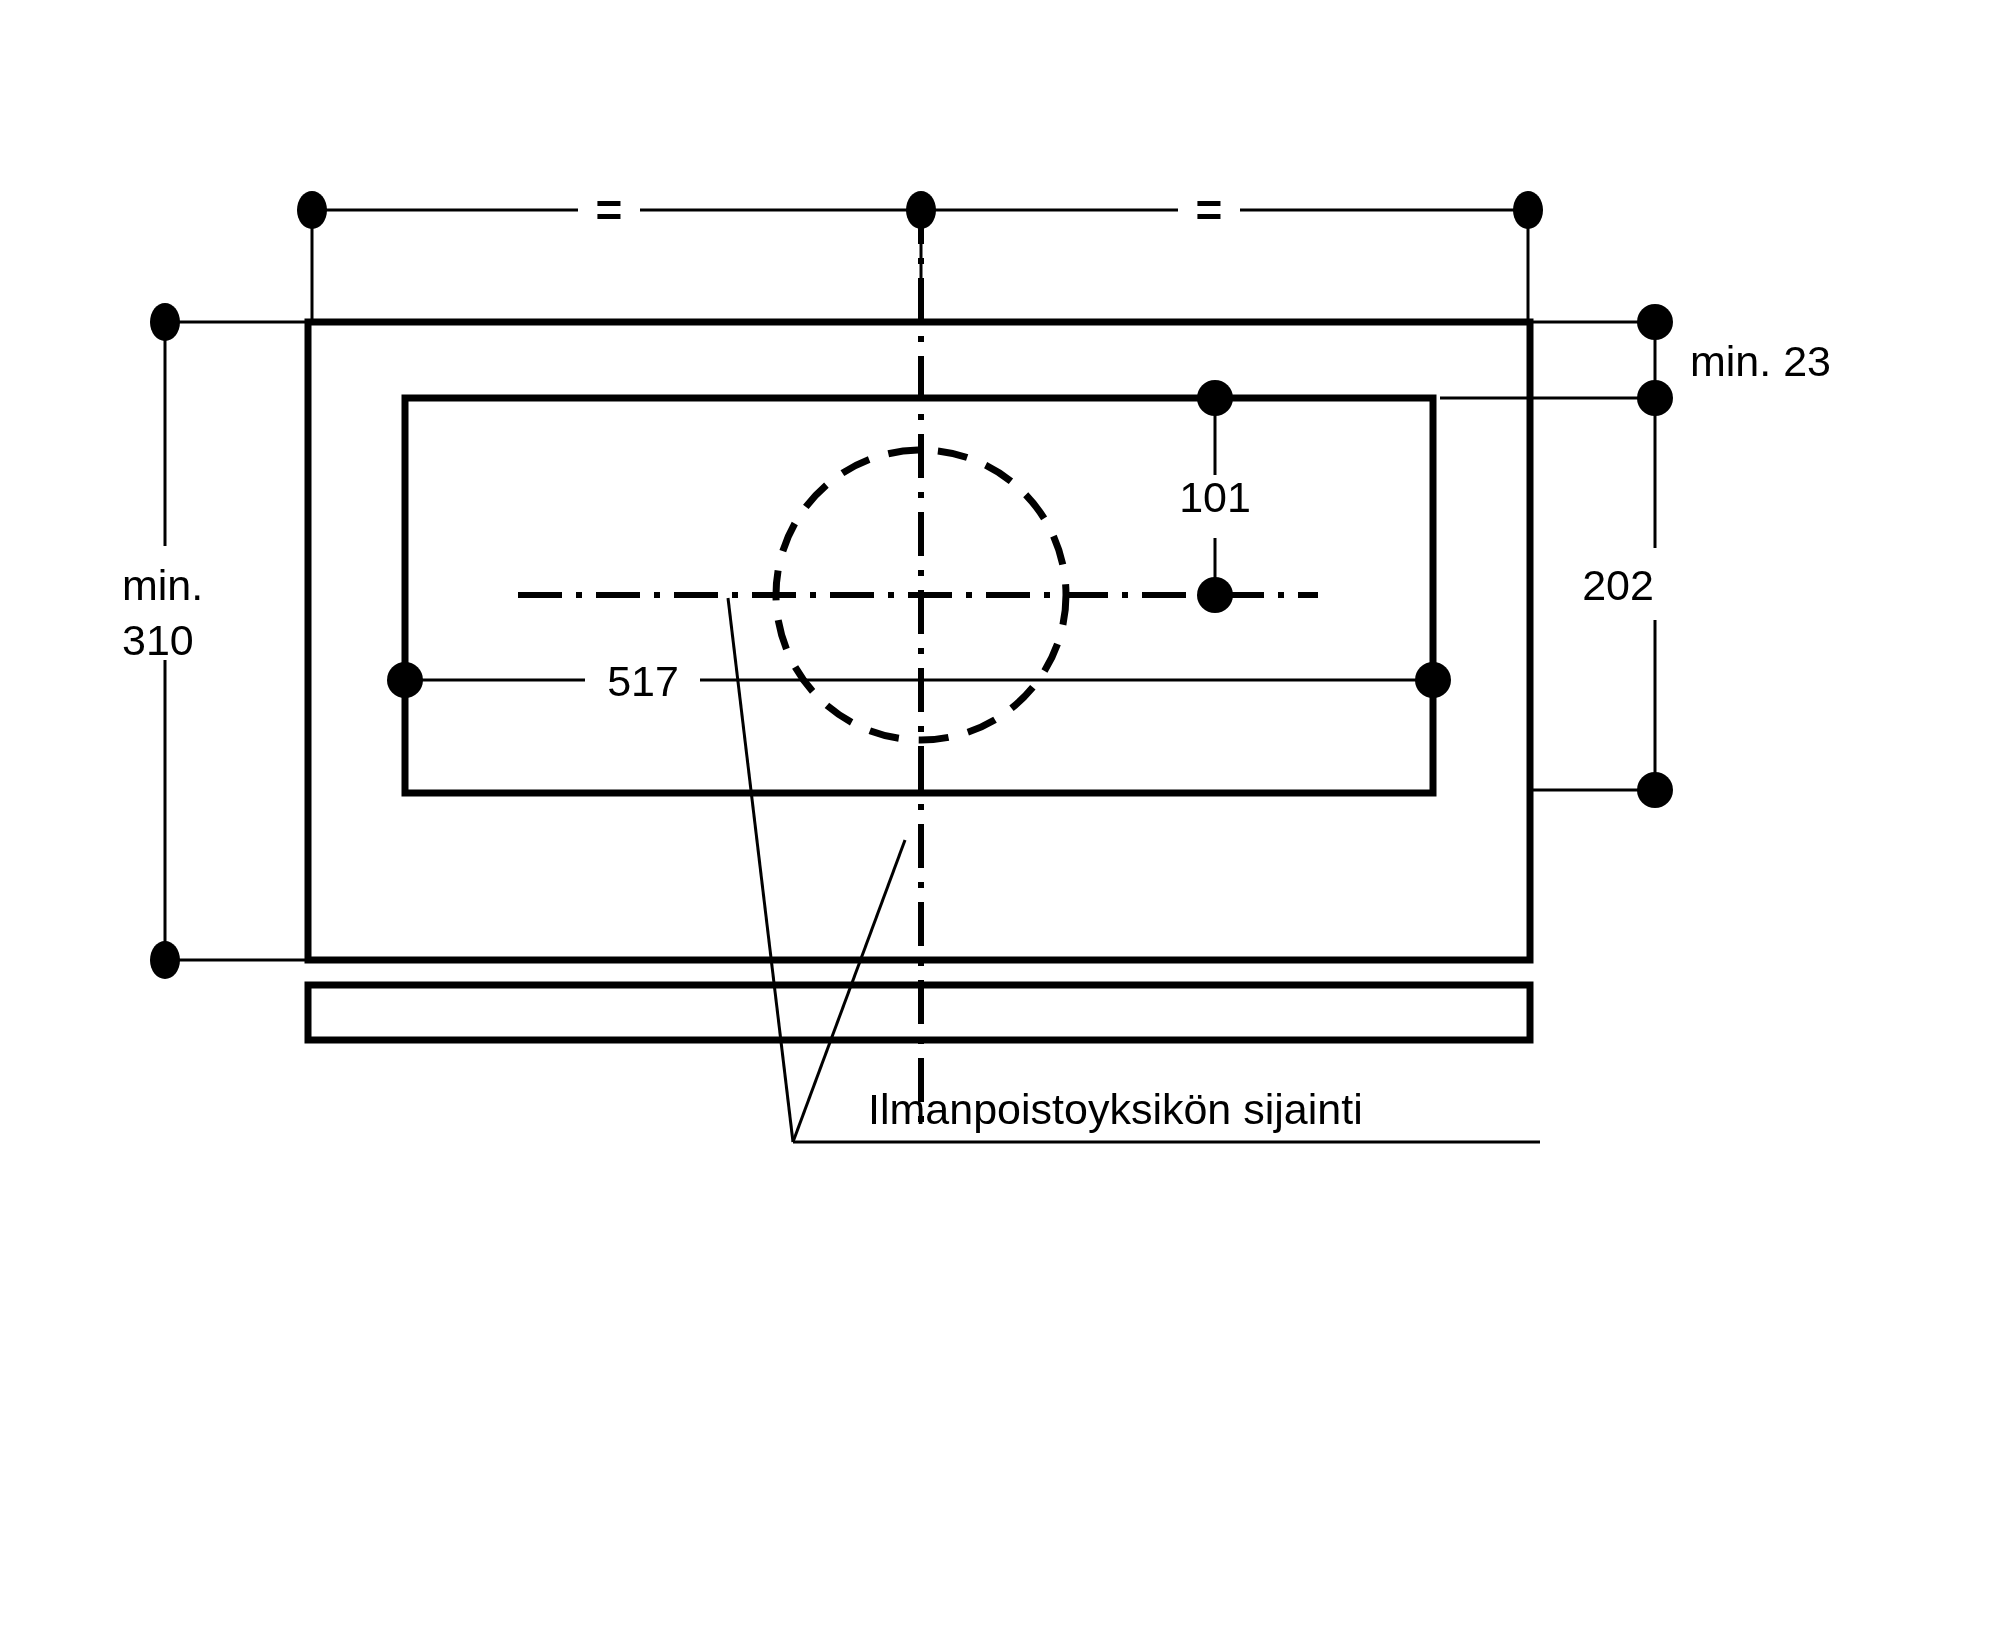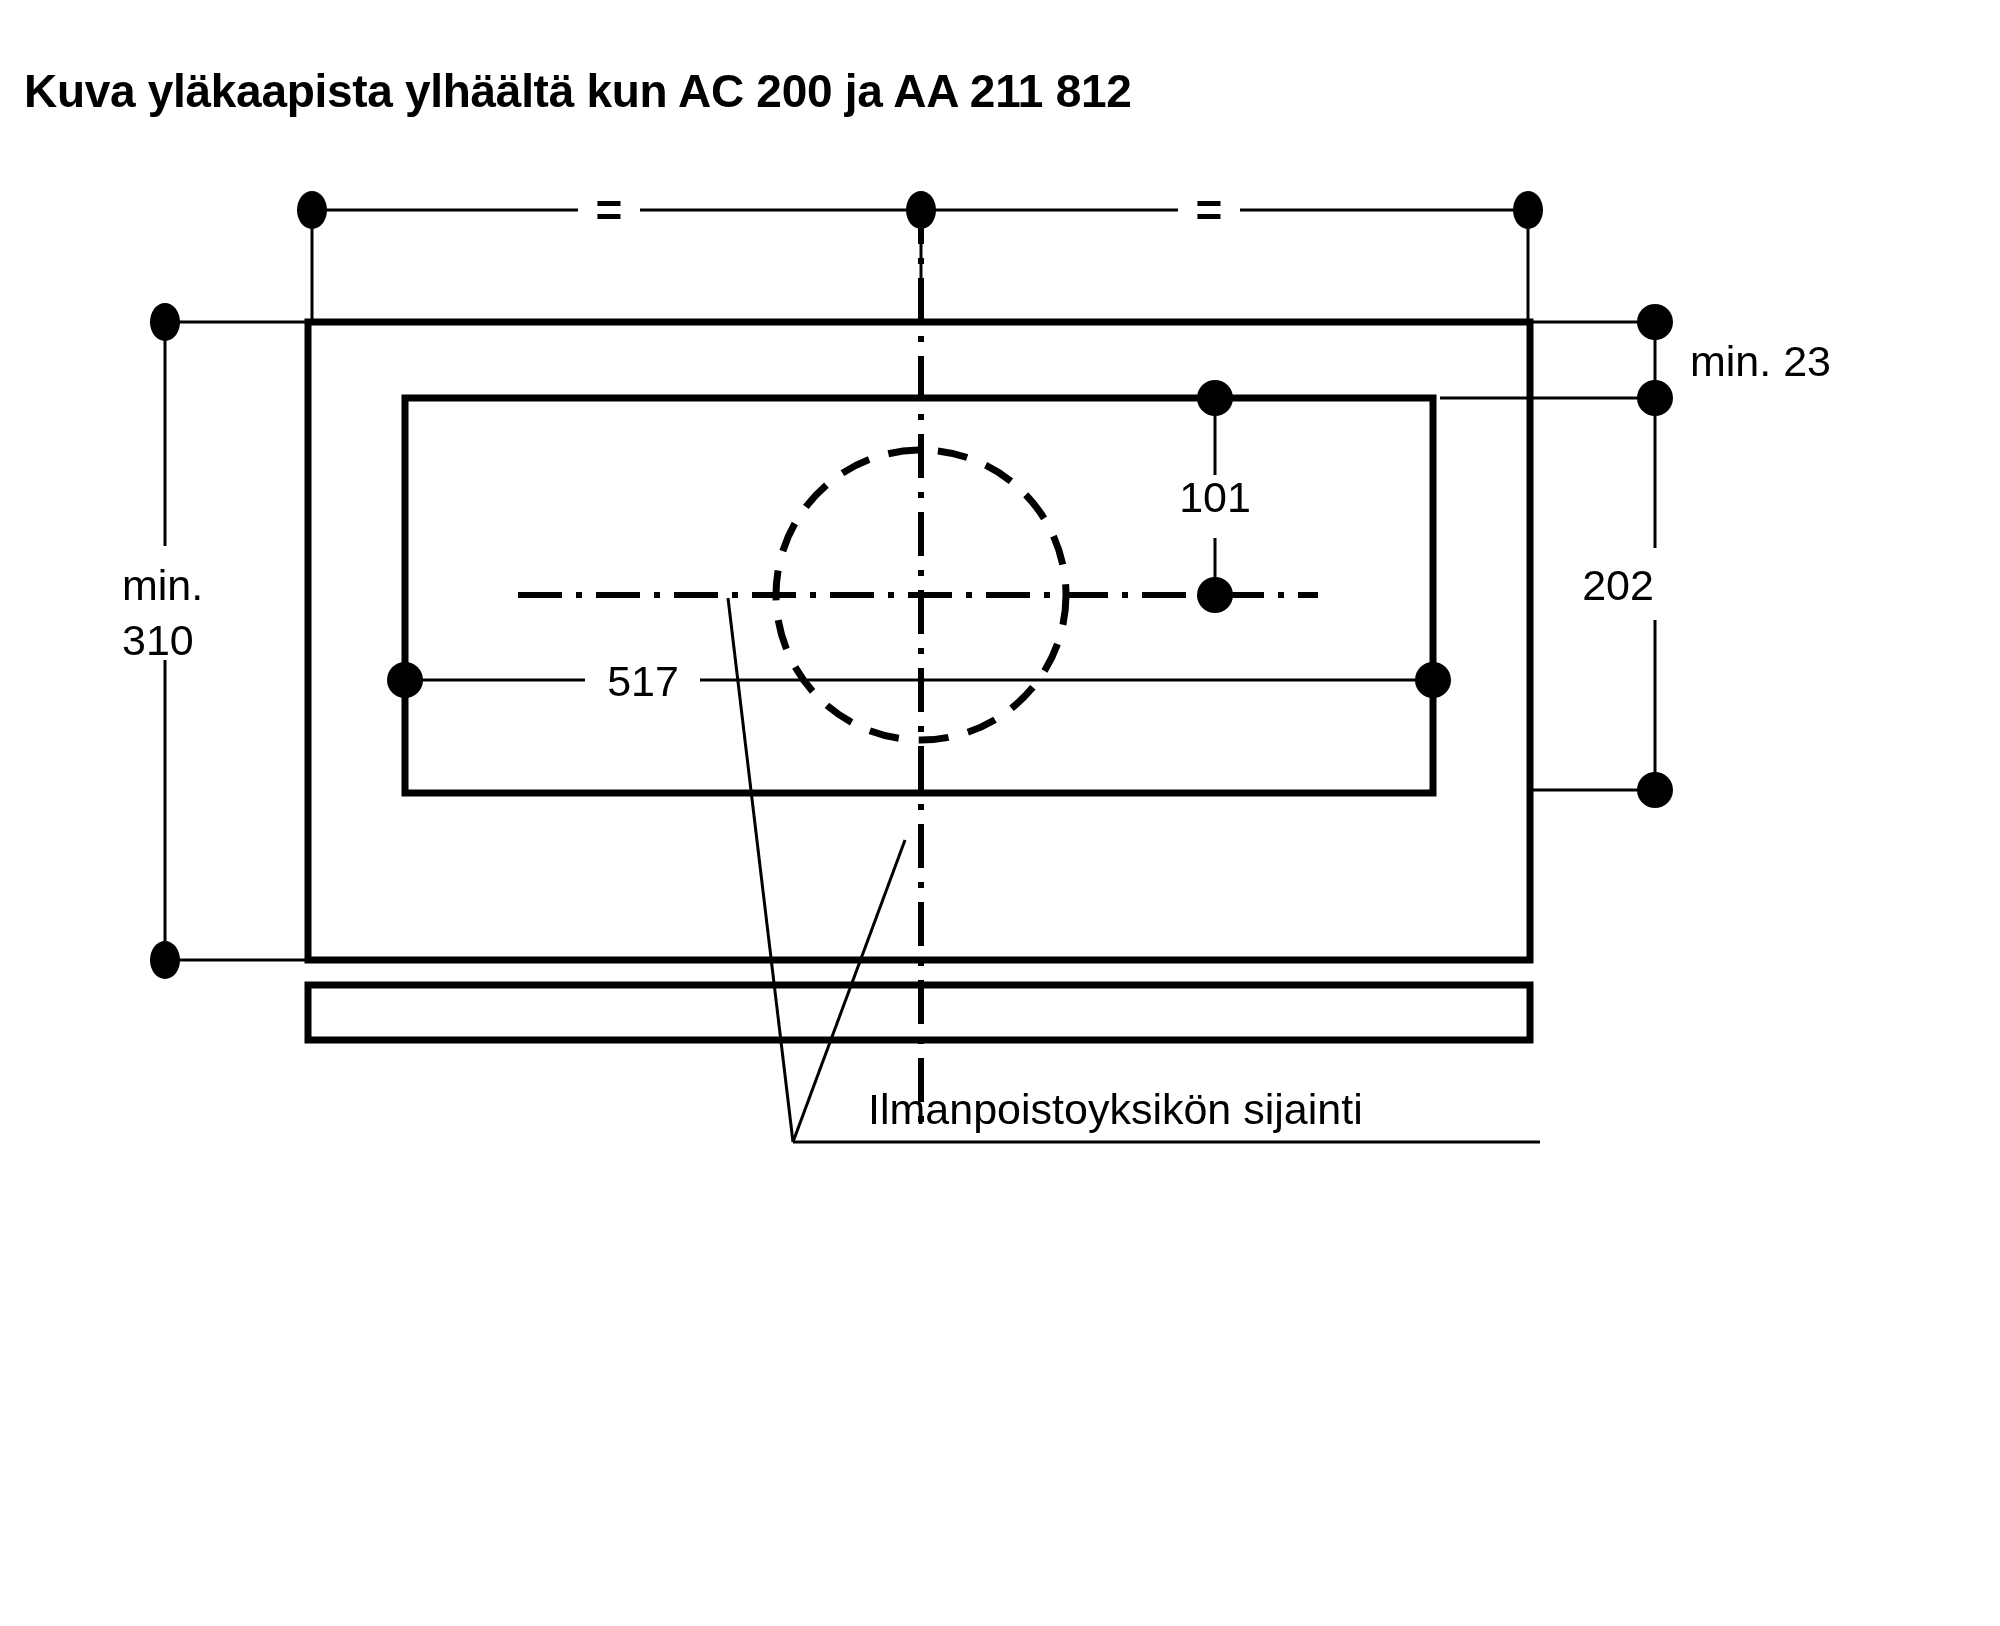--- a/index.html
+++ b/index.html
@@ -62,7 +62,6 @@
 
 <div id="figure-root">
 
-  <div class="fig-title">Kuva yläkaapista ylhäältä kun AC 200 ja AA 211 812</div>
 
   <svg class="drawing" viewBox="0 0 2000 1626">
 

